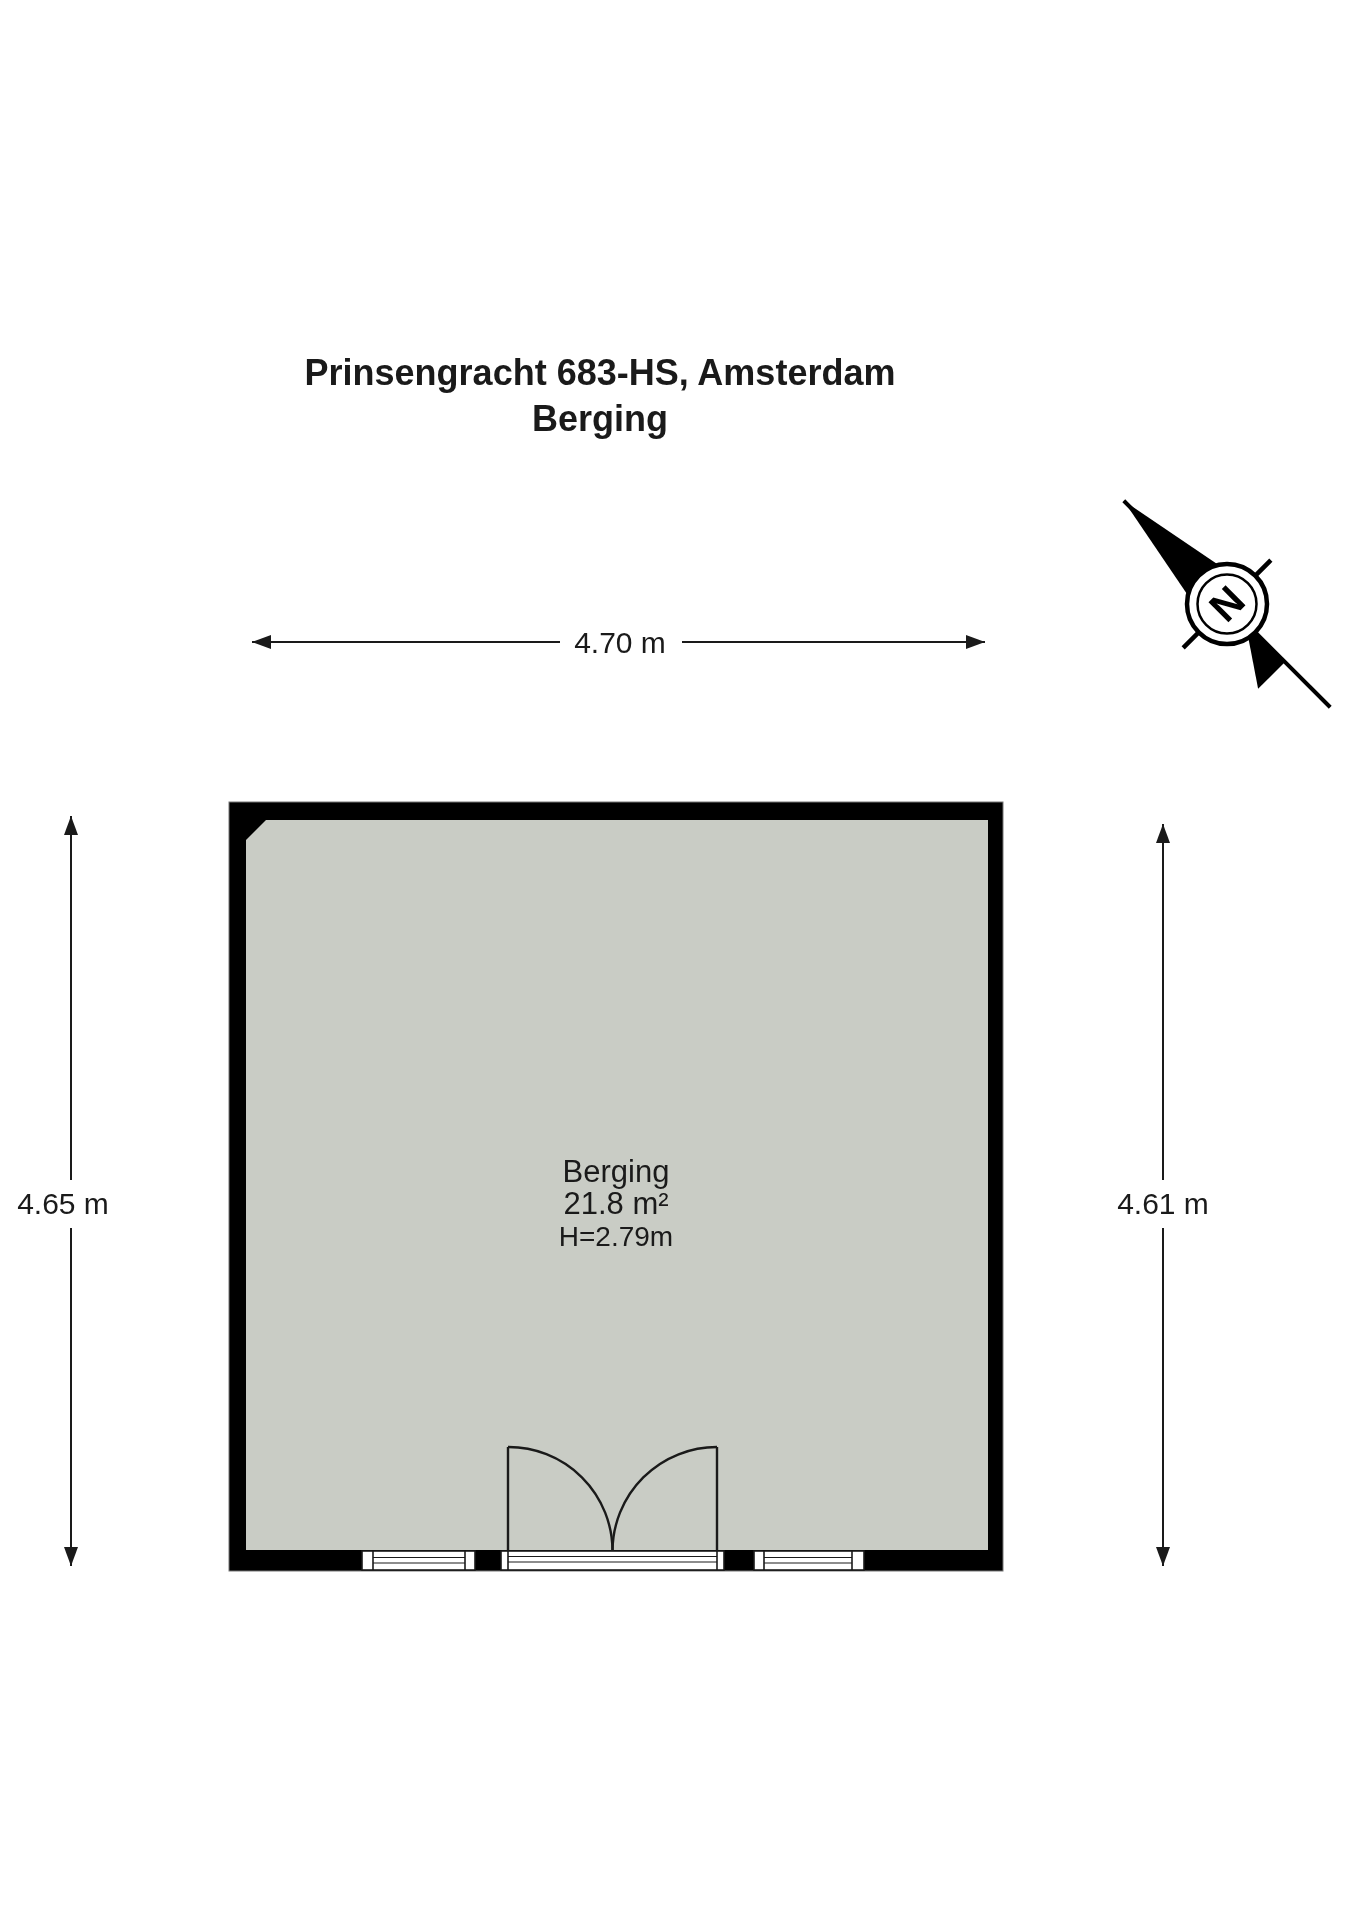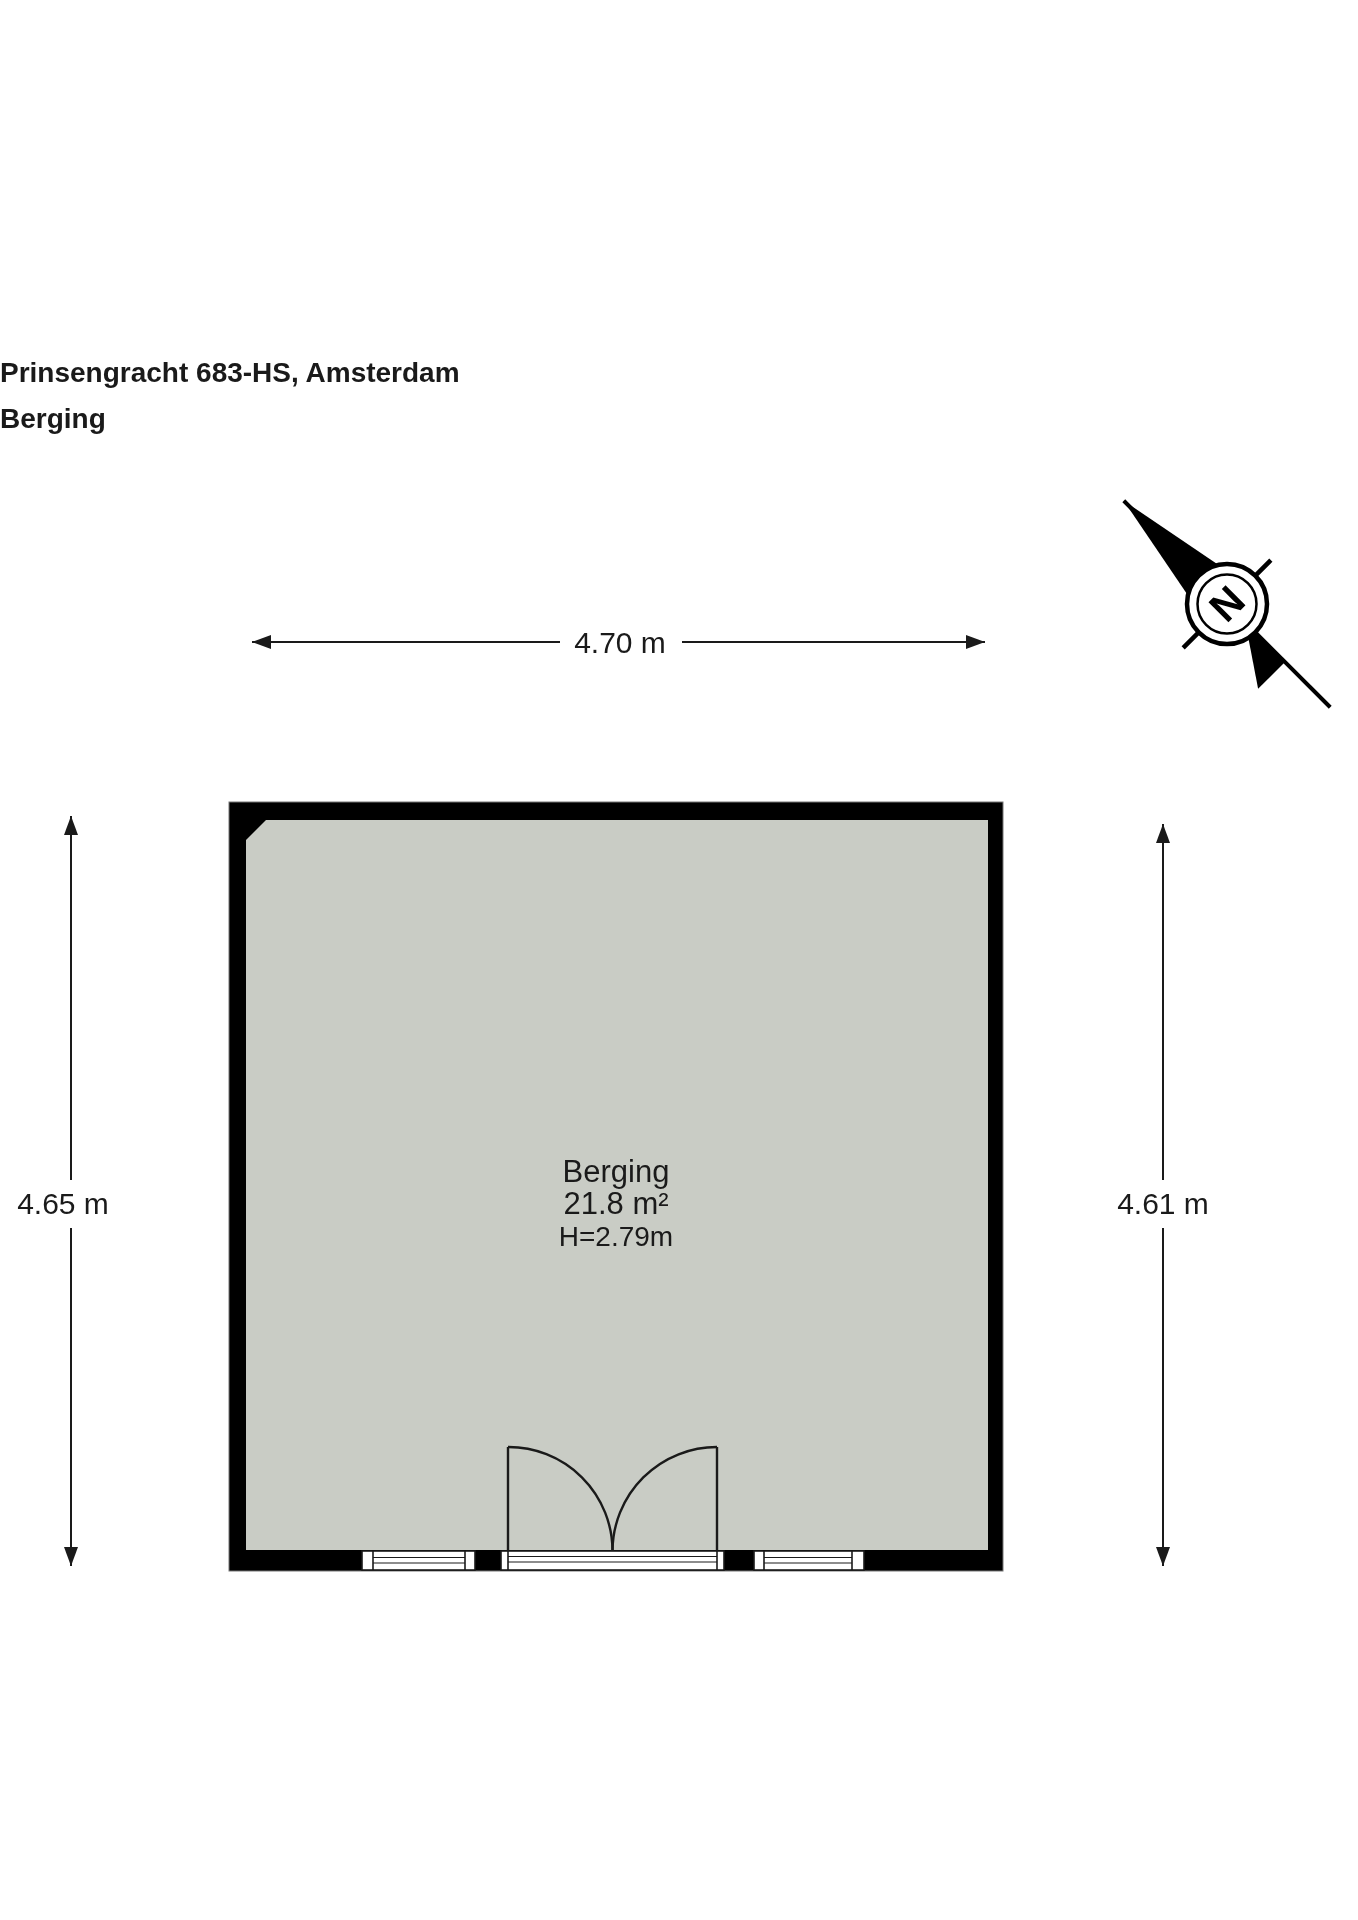--- a/index.html
+++ b/index.html
@@ -13,8 +13,9 @@
   .title{
     position:absolute;
     top:350px;left:0;width:1200px;
+    text-align:center;
     font-weight:bold;
-    font-size:28px;
+    font-size:36px;
     line-height:46px;
     color:#1a1a1a;
     letter-spacing:0px;

